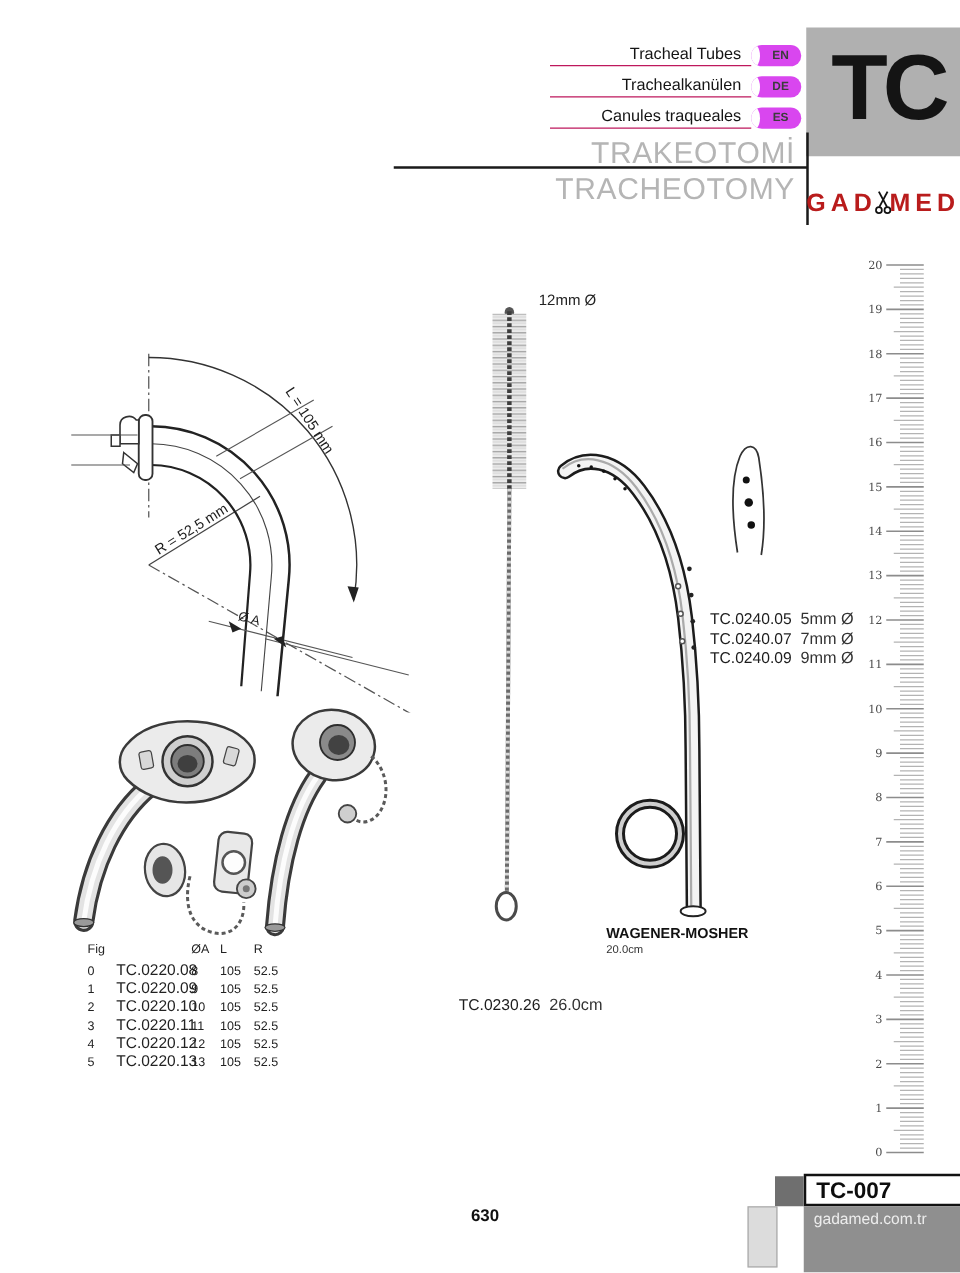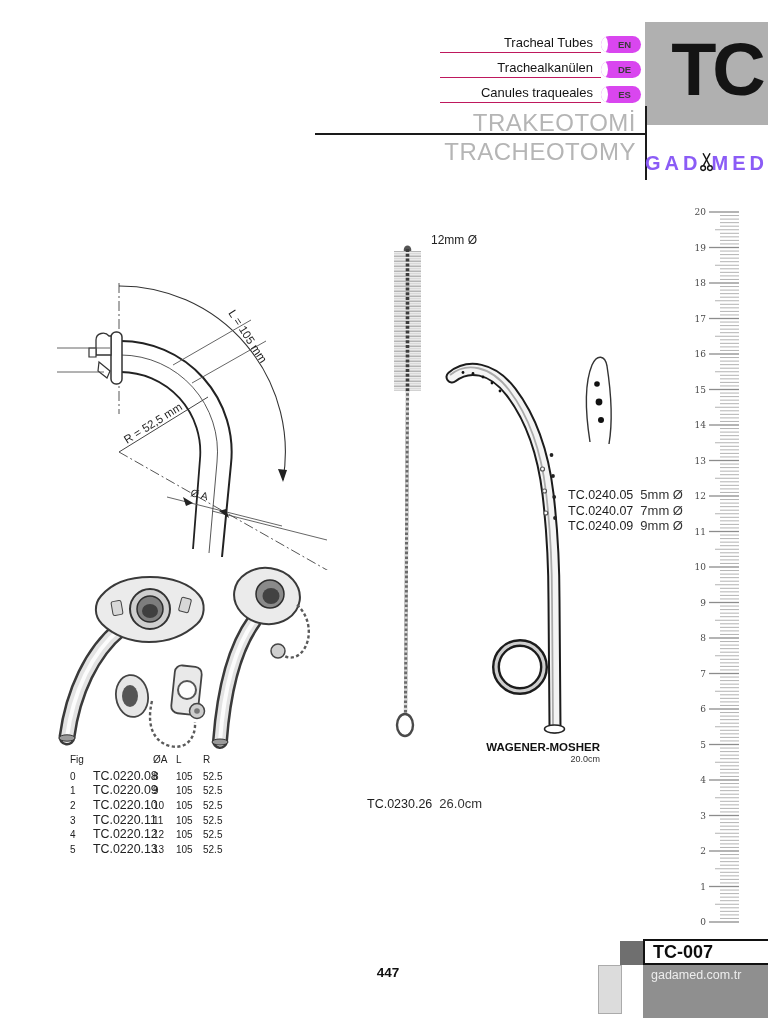--- a/index.html
+++ b/index.html
@@ -21,7 +21,7 @@
 
   .tc-box{left:645px;top:22px;width:123px;height:103px;background:#b0b0b0;}
   .tc-box div{font-size:74px;font-weight:bold;color:#141414;line-height:96px;
-              padding-left:20px;letter-spacing:-4px;text-align:center;}
+              padding-left:20px;letter-spacing:-4px;}
   .title-gray{width:296px;left:340px;text-align:right;font-size:24px;font-weight:normal;
               color:#b5b5b5;letter-spacing:0.5px;white-space:nowrap;}
   .hline{left:315px;top:133px;width:331px;border-top:2px solid #1a1a1a;height:0;}

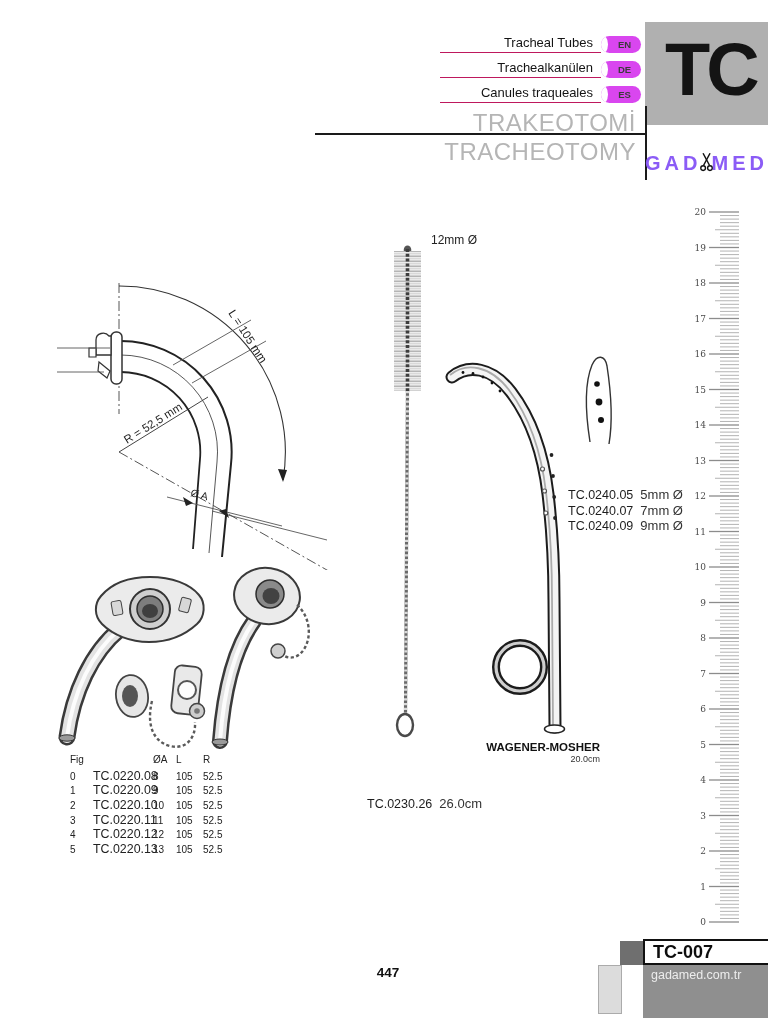--- a/index.html
+++ b/index.html
@@ -27,7 +27,7 @@
   .hline{left:315px;top:133px;width:331px;border-top:2px solid #1a1a1a;height:0;}
   .vline{left:645px;top:106px;height:74px;width:0;border-left:2px solid #1a1a1a;}
   .brand{left:645px;top:145px;width:123px;height:36px;display:flex;align-items:center;
-         justify-content:center;font-size:20px;font-weight:bold;letter-spacing:4px;color:#8b5cf6;}
+         justify-content:center;font-size:20px;font-weight:bold;letter-spacing:4px;color:#b91c1c;}
   .brand svg{margin:0 -2px 2px -1px;}
 
   

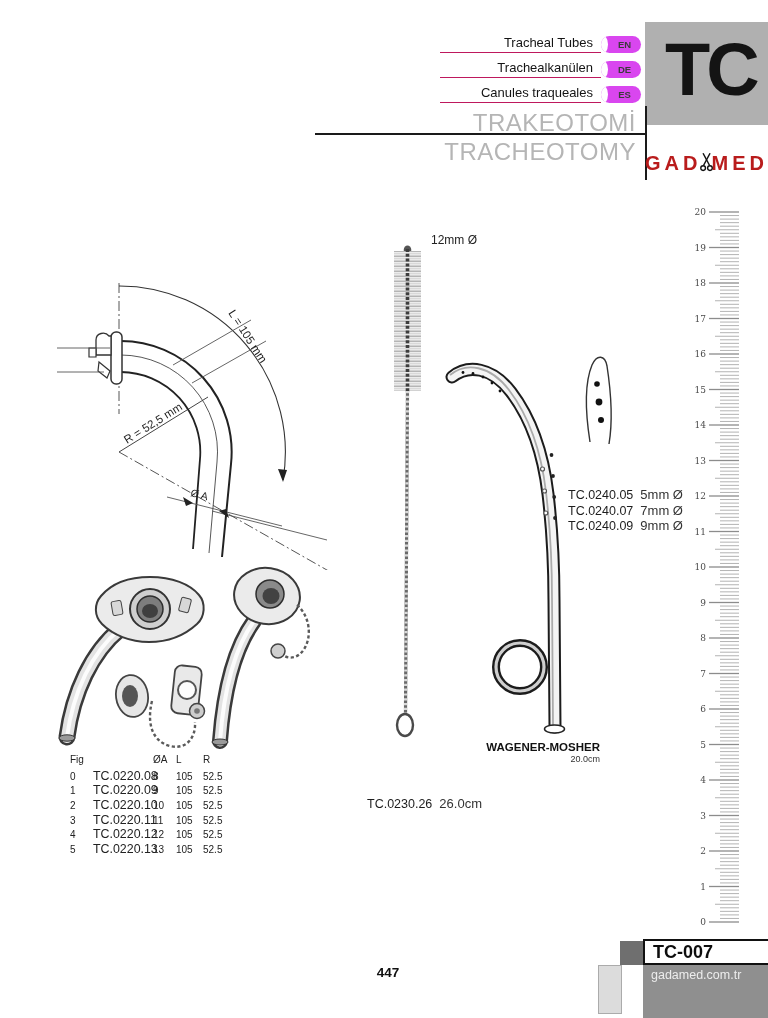--- a/index.html
+++ b/index.html
@@ -37,7 +37,7 @@
   .code-row .dim{font-size:13px;color:#333;margin-left:7px;}
   .variant-list{left:568px;top:444px;}
   .variant-list .code-row{height:15.6px;}
-  .wm-name{left:450px;top:741px;width:150px;text-align:right;}
+  .wm-name{left:485px;top:741px;width:150px;text-align:left;}
   .wm-name .nm{font-size:11.5px;font-weight:bold;color:#111;}
   .wm-name .ln{font-size:9px;color:#333;margin-top:1px;}
 

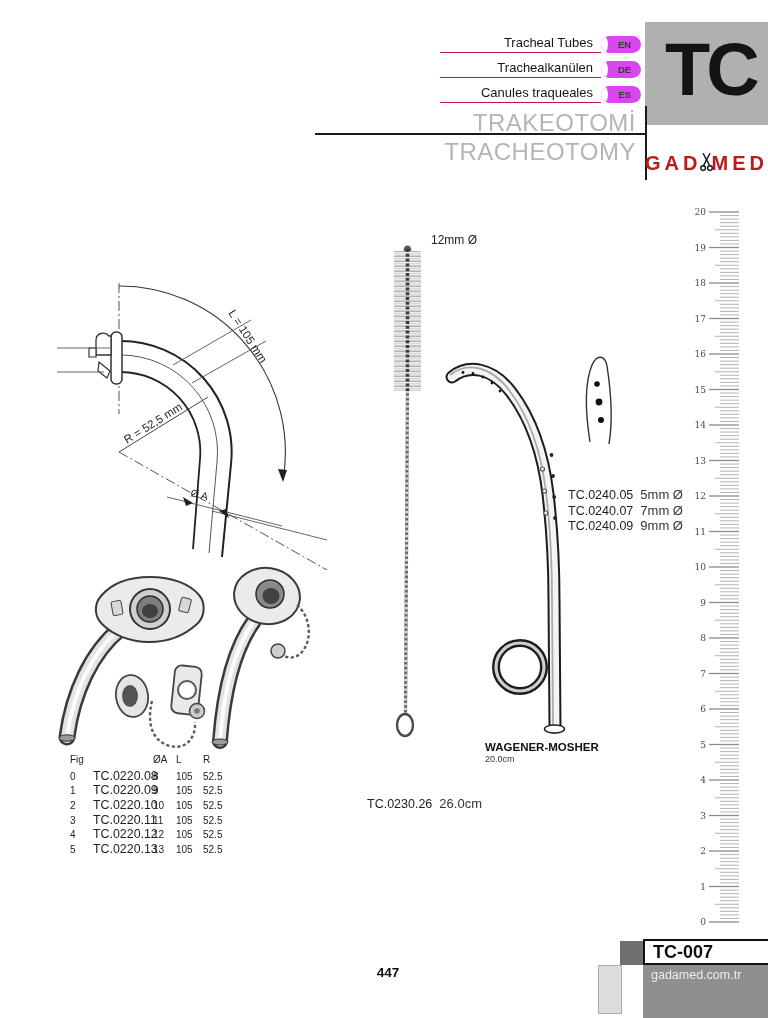--- a/index.html
+++ b/index.html
@@ -511,7 +511,7 @@
         <text x="13" y="7" text-anchor="end" font-size="9" font-family="&quot;DejaVu Serif&quot;, serif" fill="#4a4a4a">20</text>
       </svg></div>
 
-  <div class="abs page-num">447</div>
+  <div class="abs page-num">630</div>
   <div class="abs f-darksq"></div>
   <div class="abs f-ref">TC-007</div>
   <div class="abs f-site">gadamed.com.tr</div>

